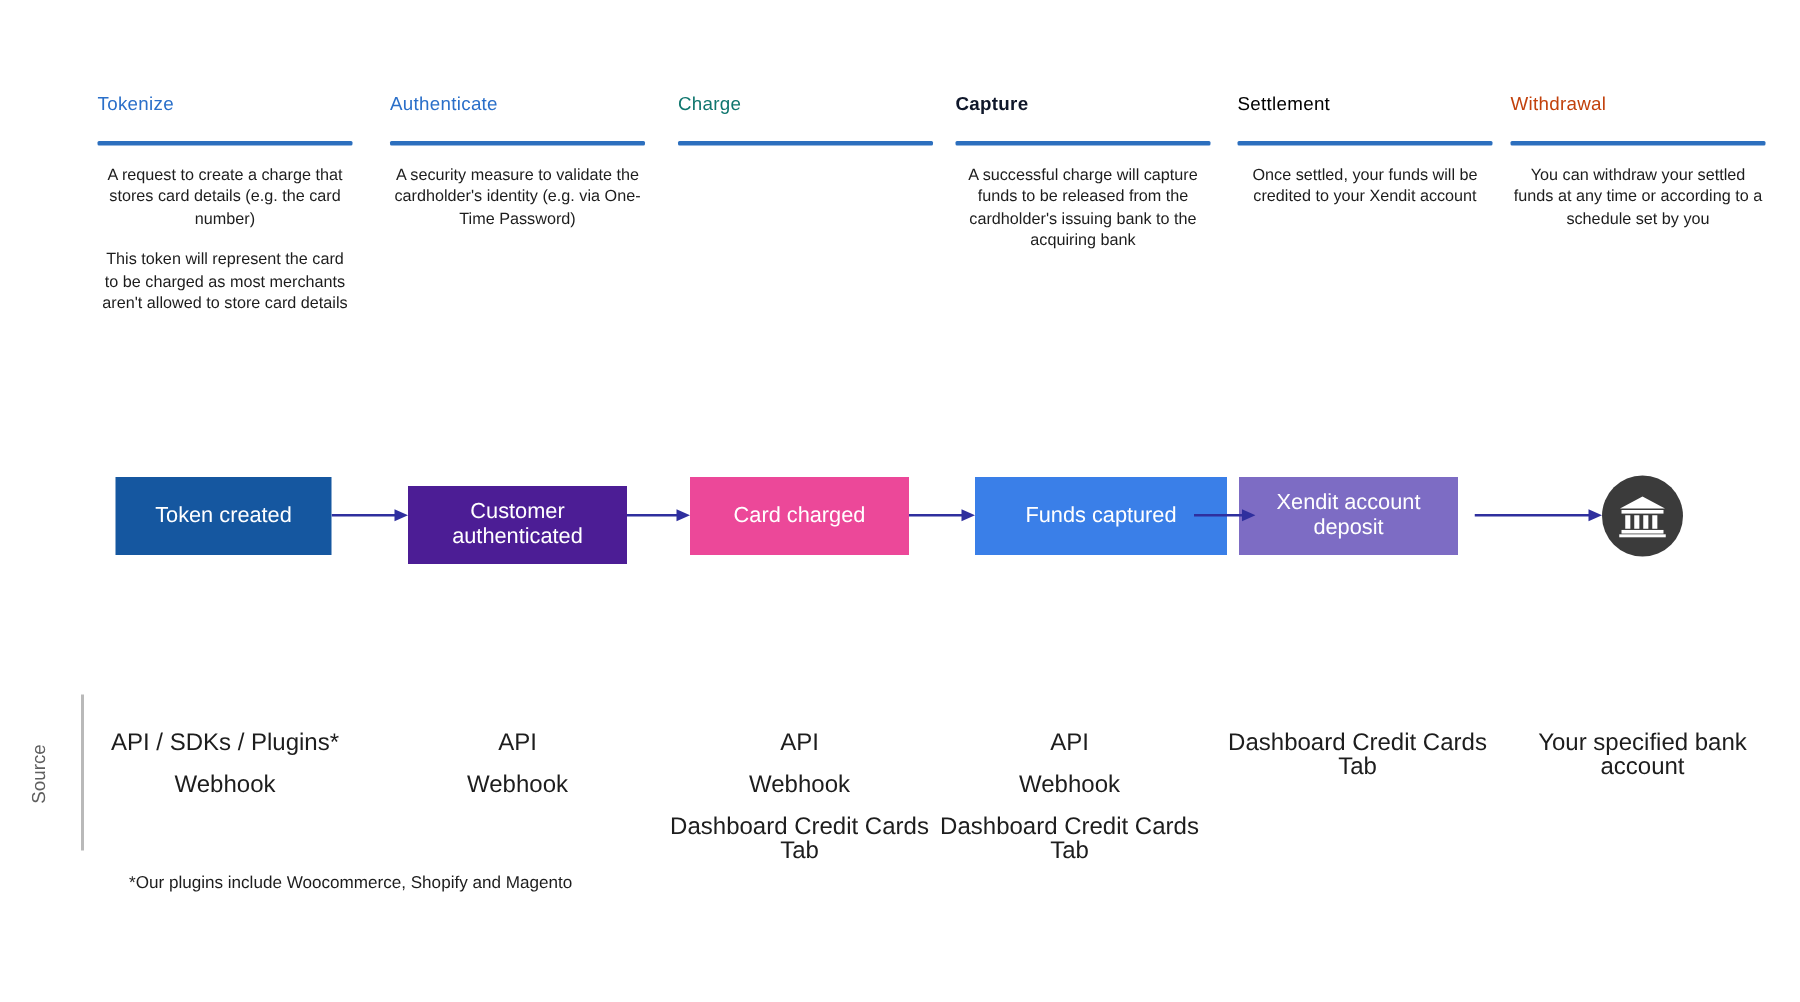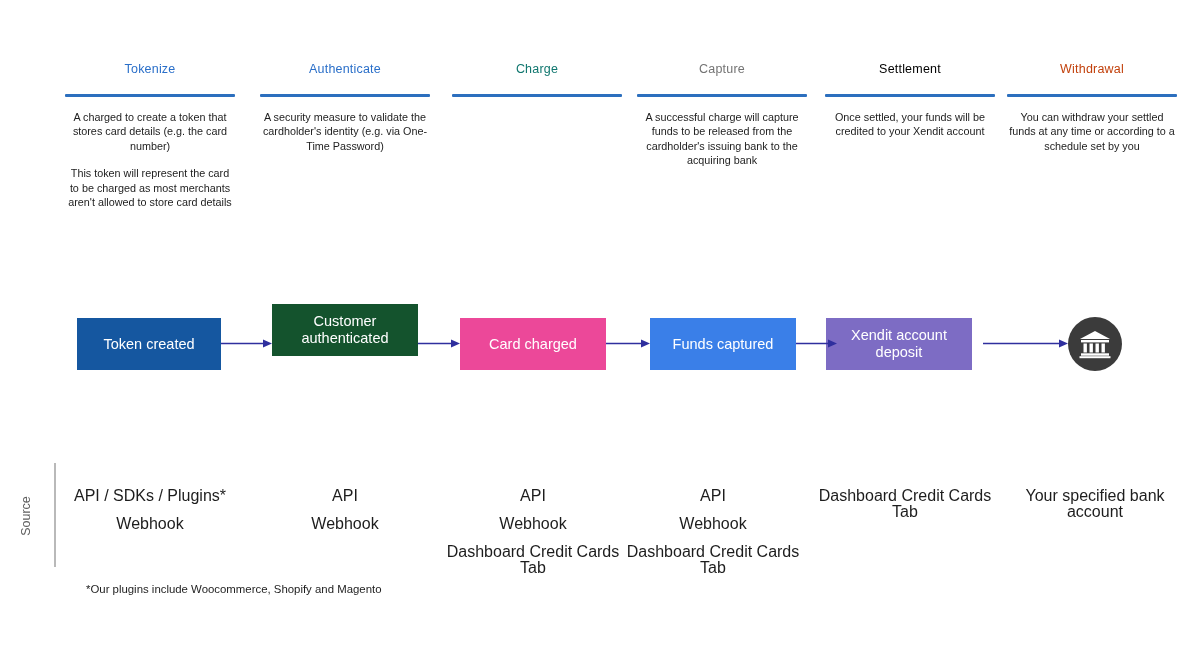--- a/index.html
+++ b/index.html
@@ -24,7 +24,6 @@
     width: 170px;
   }
   .col-title {
-    text-align: center;
     font-size: 12.5px;
     color: #2a6fc9;
     letter-spacing: 0.2px;

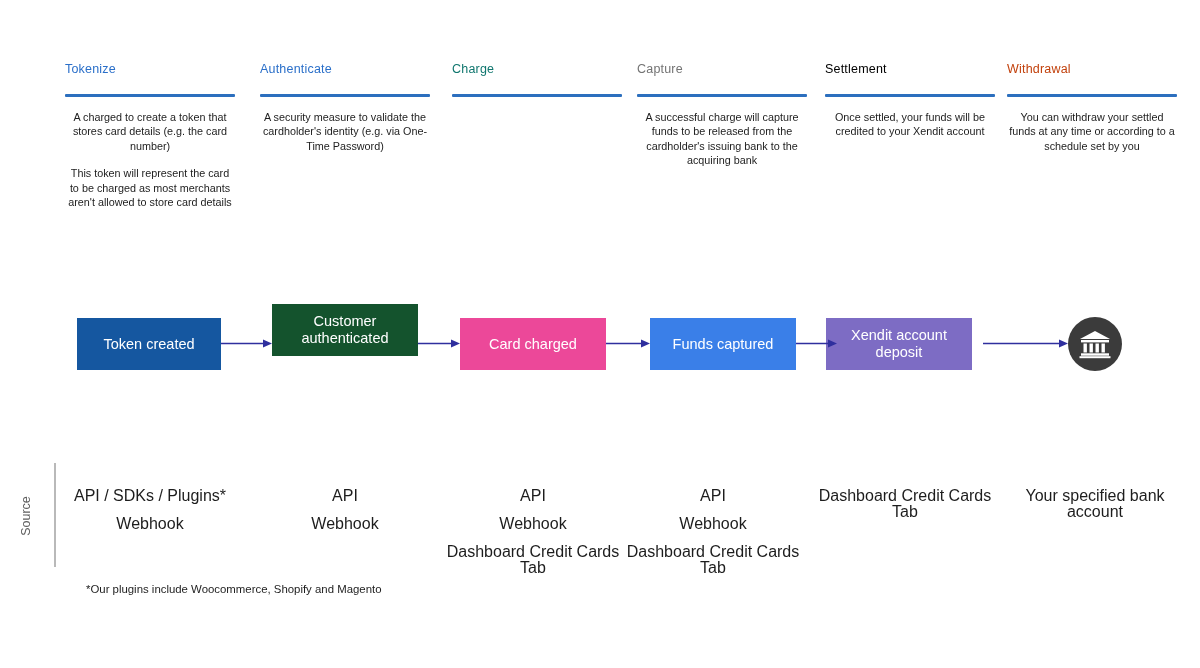--- a/index.html
+++ b/index.html
@@ -150,7 +150,7 @@
   </div>
 
   <div class="col" style="left:637px">
-    <div class="col-title" style="color: #737373;">Capture</div>
+    <div class="col-title" style="color: #0f172a; font-weight: bold;">Capture</div>
     <div class="col-rule" style="background: rgb(44, 111, 190);"></div>
     <div class="col-desc">
       <p>A successful charge will capture funds to be released from the cardholder's issuing bank to the acquiring bank</p>

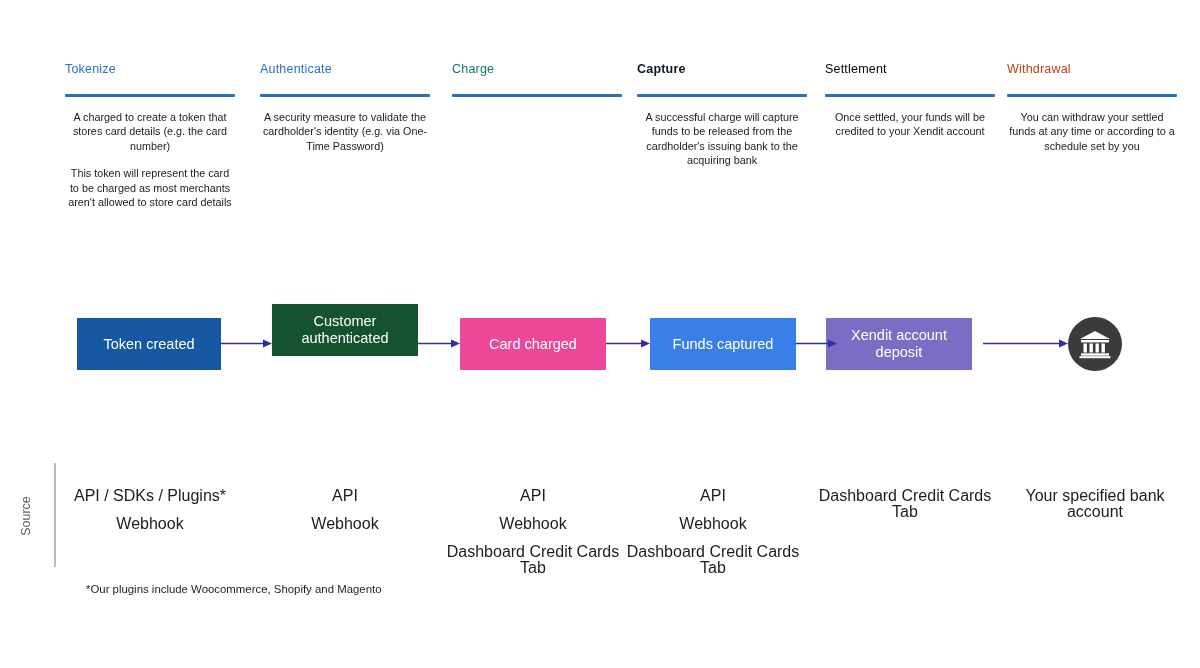--- a/index.html
+++ b/index.html
@@ -131,7 +131,7 @@
     <div class="col-title" style="color: rgb(42, 111, 201);">Tokenize</div>
     <div class="col-rule" style="background: rgb(44, 111, 190);"></div>
     <div class="col-desc">
-      <p>A charged to create a token that stores card details (e.g. the card number)</p>
+      <p>A request to create a charge that stores card details (e.g. the card number)</p>
       <p>This token will represent the card to be charged as most merchants aren't allowed to store card details</p>
     </div>
   </div>

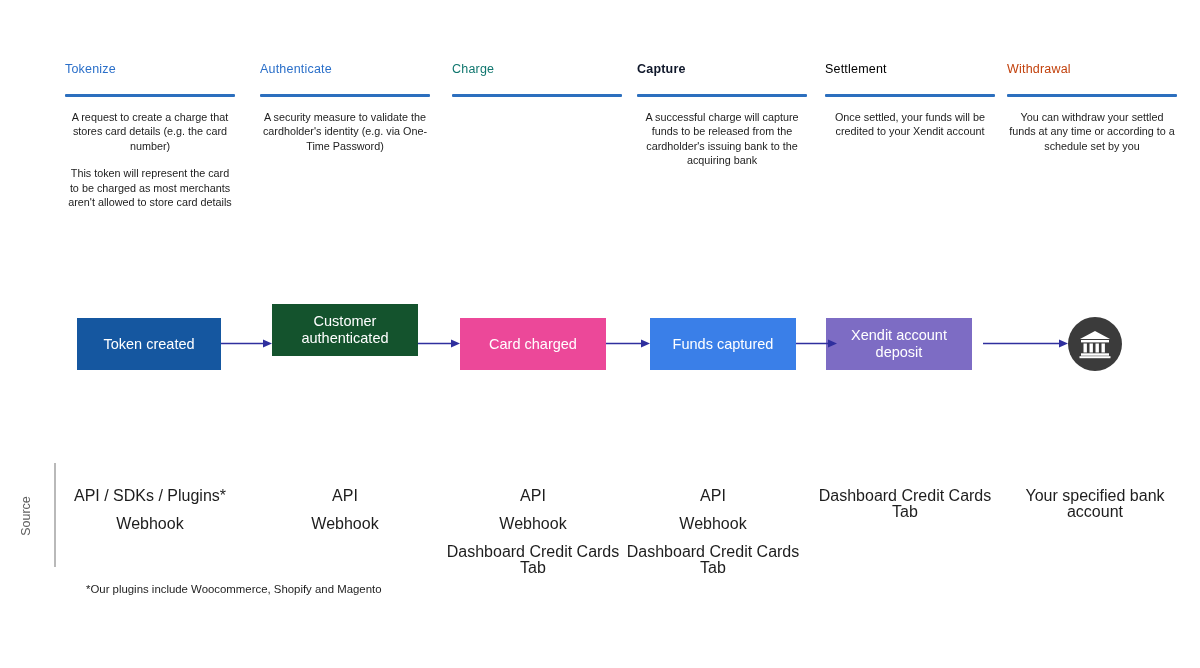--- a/index.html
+++ b/index.html
@@ -177,7 +177,7 @@
     <span>Token created</span>
   </div>
 
-  <div class="flow-box" style="left: 272px; top: 304px; width: 146px; background: #14532d;">
+  <div class="flow-box" style="left: 272px; top: 324px; width: 146px; background: #4c1d95;">
     <span>Customer authenticated</span>
   </div>
 

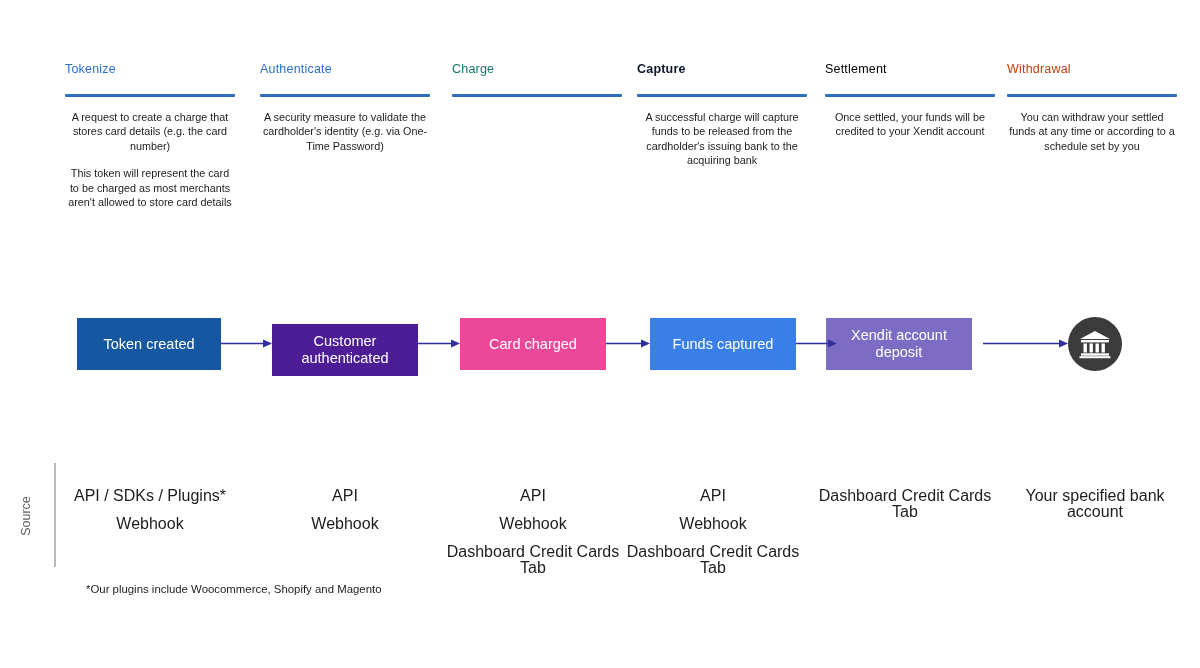--- a/index.html
+++ b/index.html
@@ -185,7 +185,7 @@
     <span>Card charged</span>
   </div>
 
-  <div class="flow-box" style="left: 650px; top: 318px; width: 146px; background: rgb(58, 127, 232);">
+  <div class="flow-box" style="left: 650px; top: 318px; width: 168px; background: rgb(58, 127, 232);">
     <span>Funds captured</span>
   </div>
 

